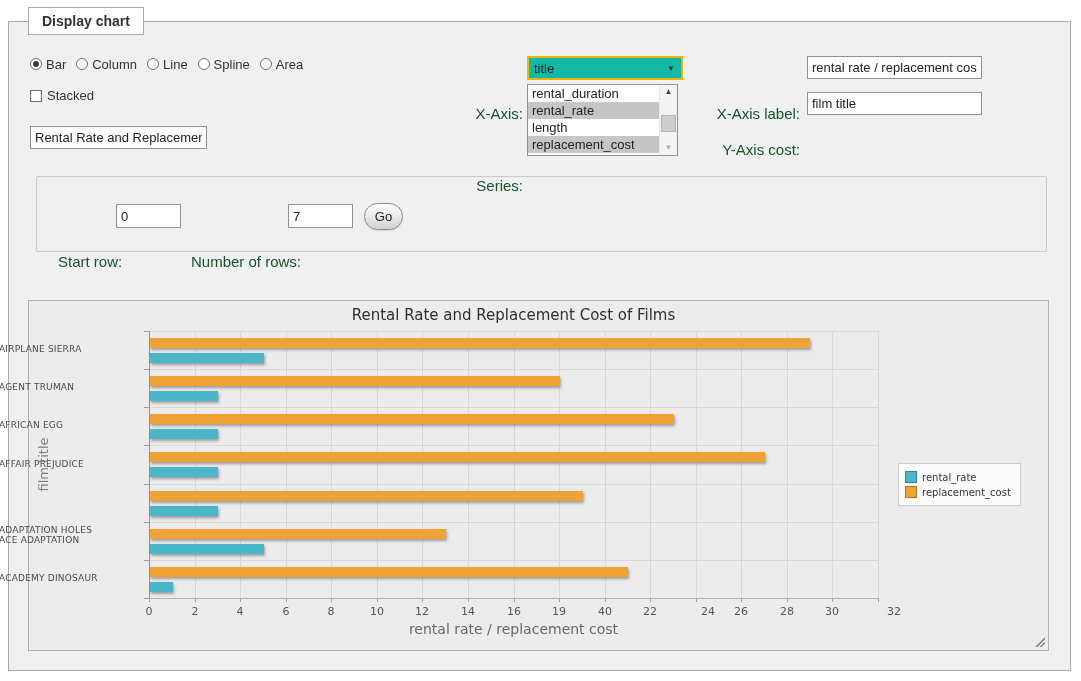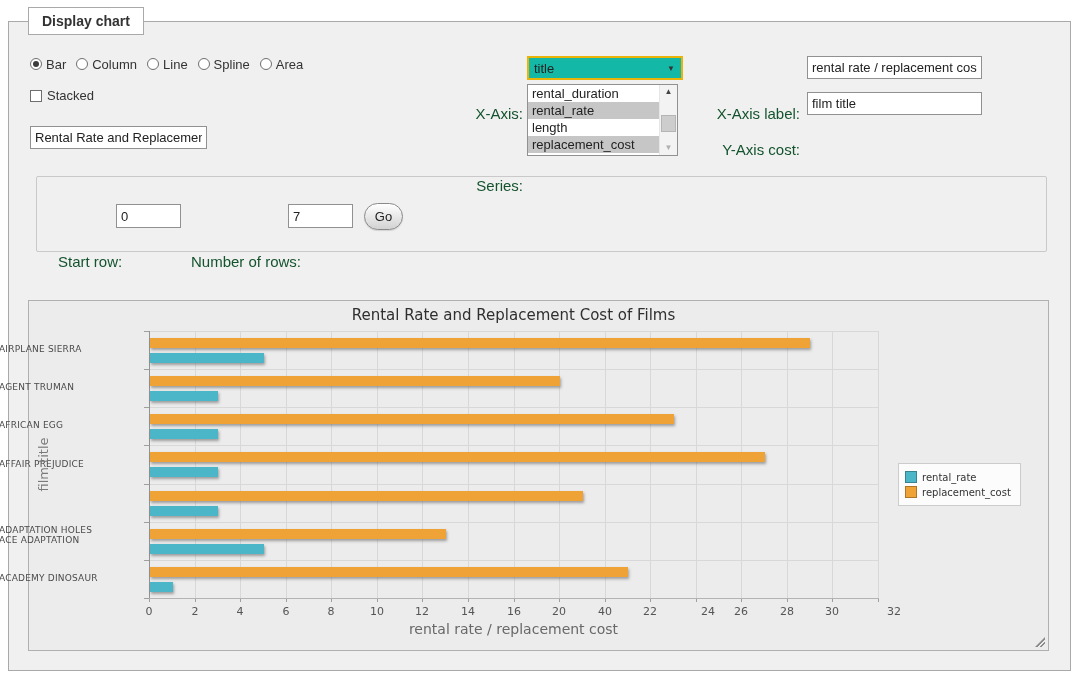--- a/index.html
+++ b/index.html
@@ -207,7 +207,7 @@
         <div class="xticklabel" style="left: 470px; top: 304px;">16</div>
         <div class="vline" style="left: 530px; top: 30px; height: 267px;"></div>
         <div class="xtickmark" style="left: 530px; top: 297px;"></div>
-        <div class="xticklabel" style="left: 515px; top: 304px;">20</div>
+        <div class="xticklabel" style="left: 515px; top: 304px;">19</div>
         <div class="vline" style="left: 576px; top: 30px; height: 267px;"></div>
         <div class="xtickmark" style="left: 576px; top: 297px;"></div>
         <div class="xticklabel" style="left: 561px; top: 304px;">40</div>

